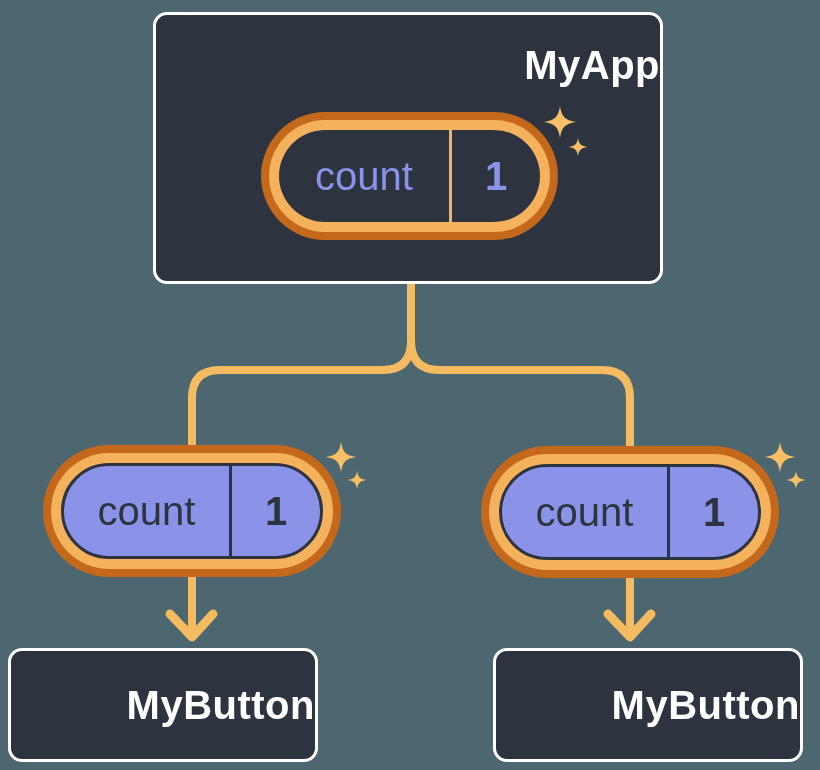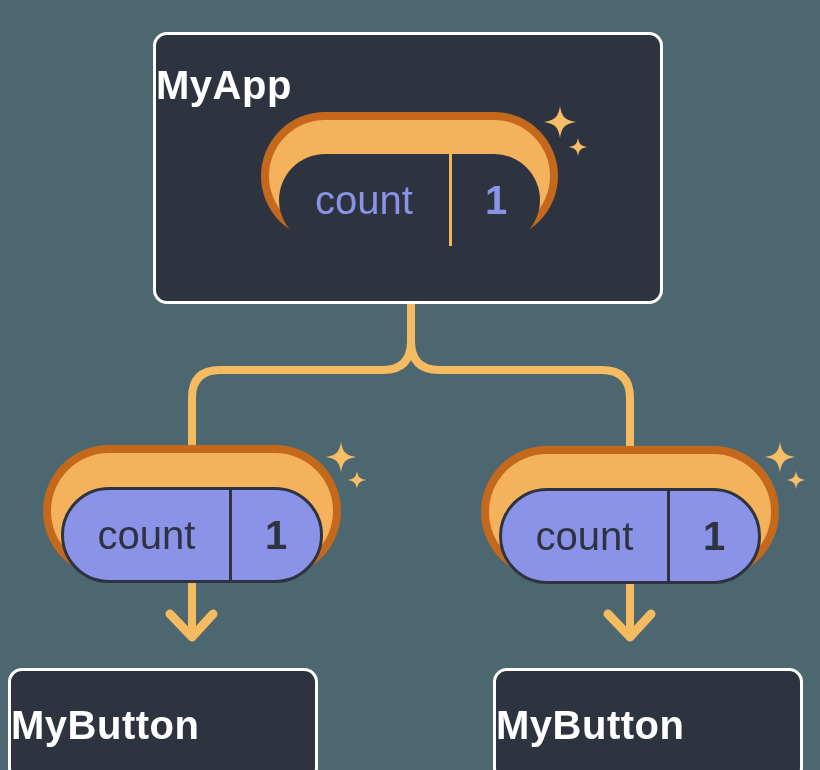--- a/index.html
+++ b/index.html
@@ -54,8 +54,7 @@
     border-radius: 14px;
     color: var(--node-text);
     display: flex;
-    justify-content: flex-start;
-    margin-top: 20px;
+    justify-content: flex-end;
   }
   .node-root {
     left: 153px; top: 12px;

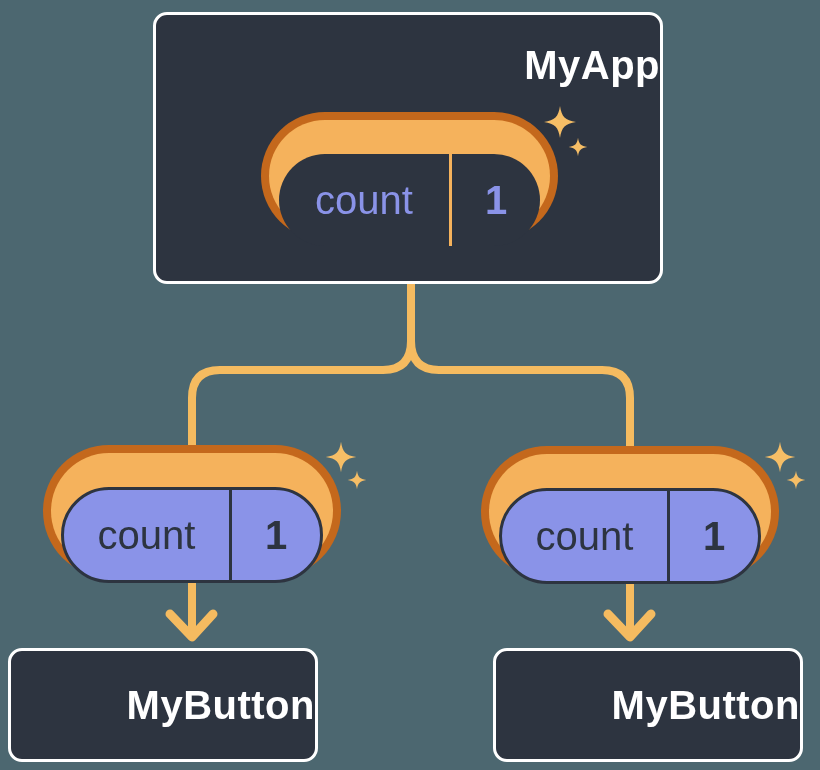--- a/index.html
+++ b/index.html
@@ -96,7 +96,6 @@
     display: flex;
     align-items: stretch;
     overflow: hidden;
-    margin-top: 24px;
   }
   .pill-state .pill-inner {
     background: var(--pill-fill-state);

